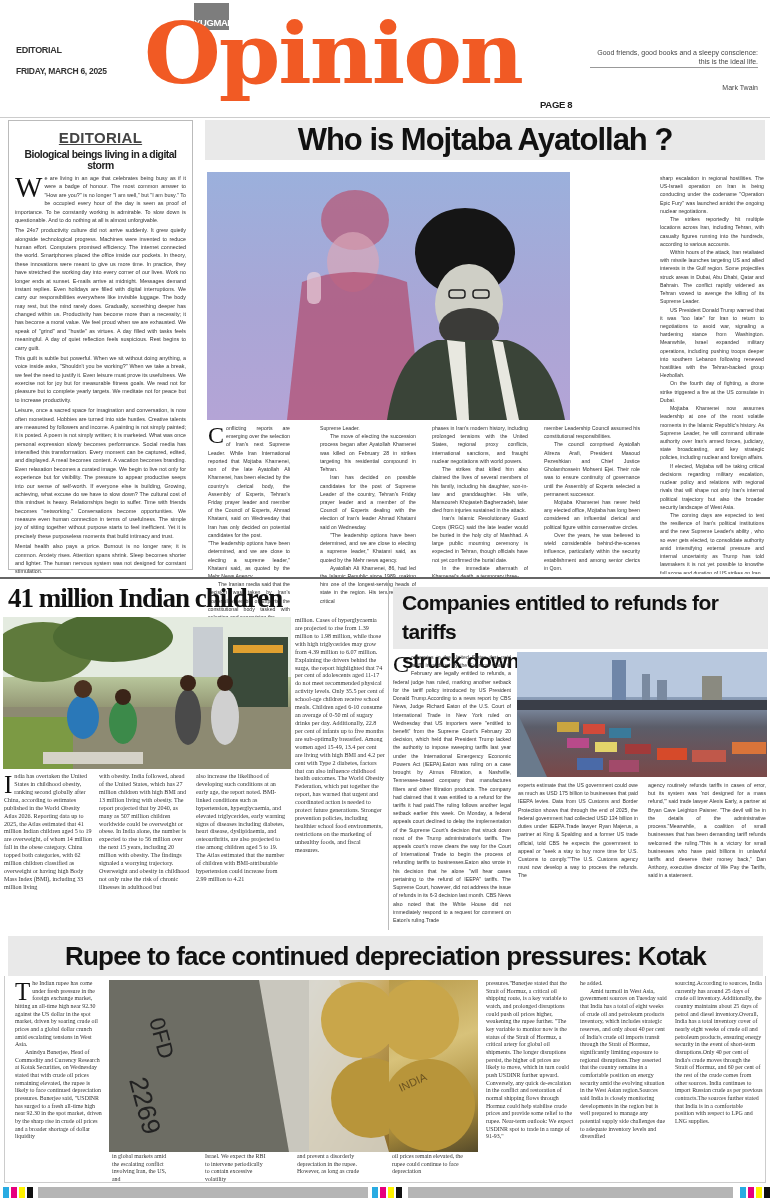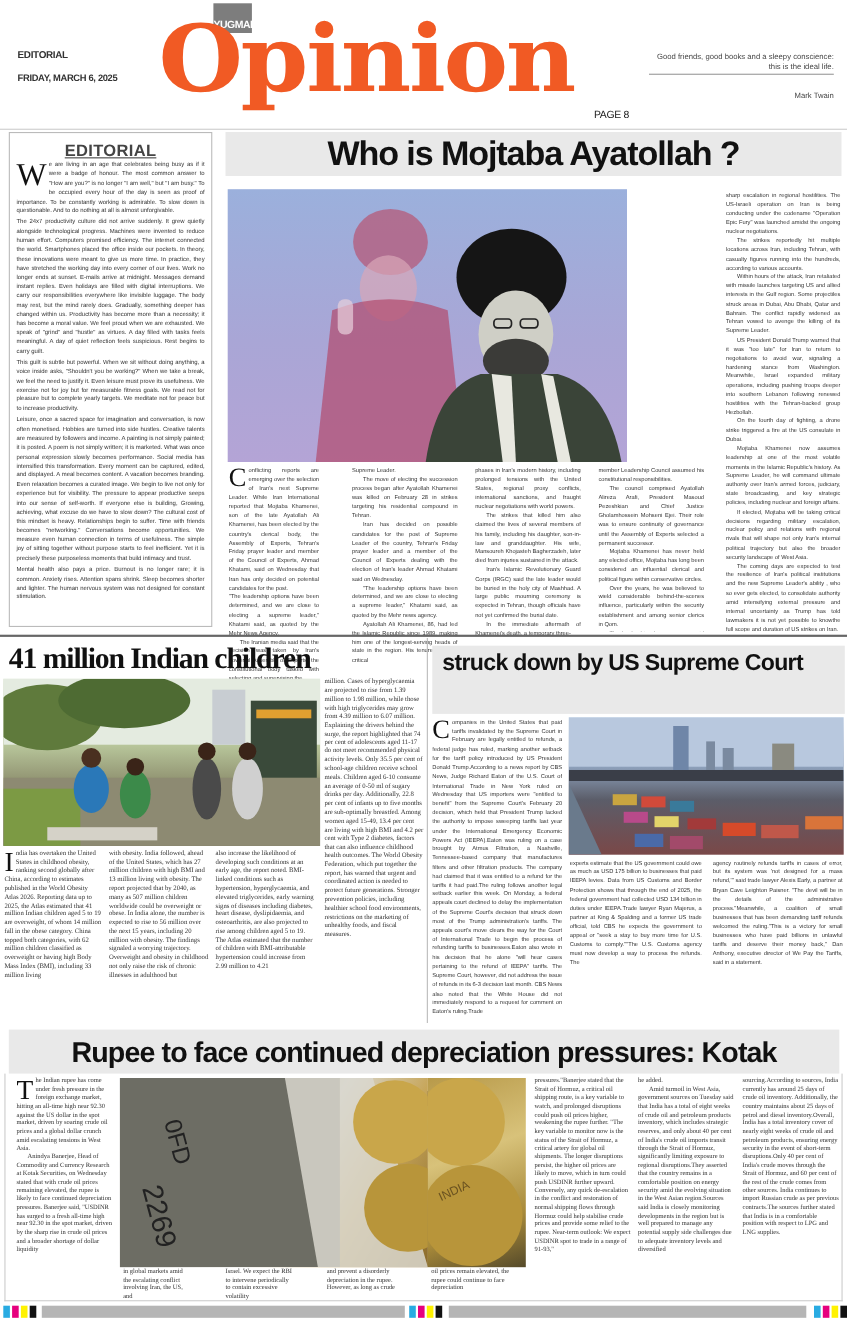--- a/index.html
+++ b/index.html
@@ -13,7 +13,7 @@
 #date{left:16px;top:66px;font-size:8.5px;font-weight:bold;letter-spacing:-0.3px;color:#333}
 #brand{left:194px;top:3px;width:35px;height:27px;background:#7d7d7d;color:#fff;font-size:9.5px;font-weight:bold;text-align:center;line-height:40px;letter-spacing:-0.4px}
 #logo{left:144px;top:12px;font-family:"DejaVu Serif","Liberation Serif",serif;font-weight:bold;font-size:84px;color:#f15a24;letter-spacing:-2px;line-height:1;transform:scaleX(1.05);transform-origin:left}
-#pagenum{left:540px;top:99px;font-size:9.5px;font-weight:normal;color:#222;letter-spacing:-0.3px}
+#pagenum{left:540px;top:99px;font-size:9.5px;font-weight:bold;color:#222;letter-spacing:-0.3px}
 #quote1{right:12px;top:48px;font-size:7px;color:#444;text-align:right;width:190px;line-height:1.3}
 #quote-rule{right:12px;top:67px;width:168px;height:1px;background:#999}
 #quote-author{right:12px;top:84px;font-size:7px;color:#444}

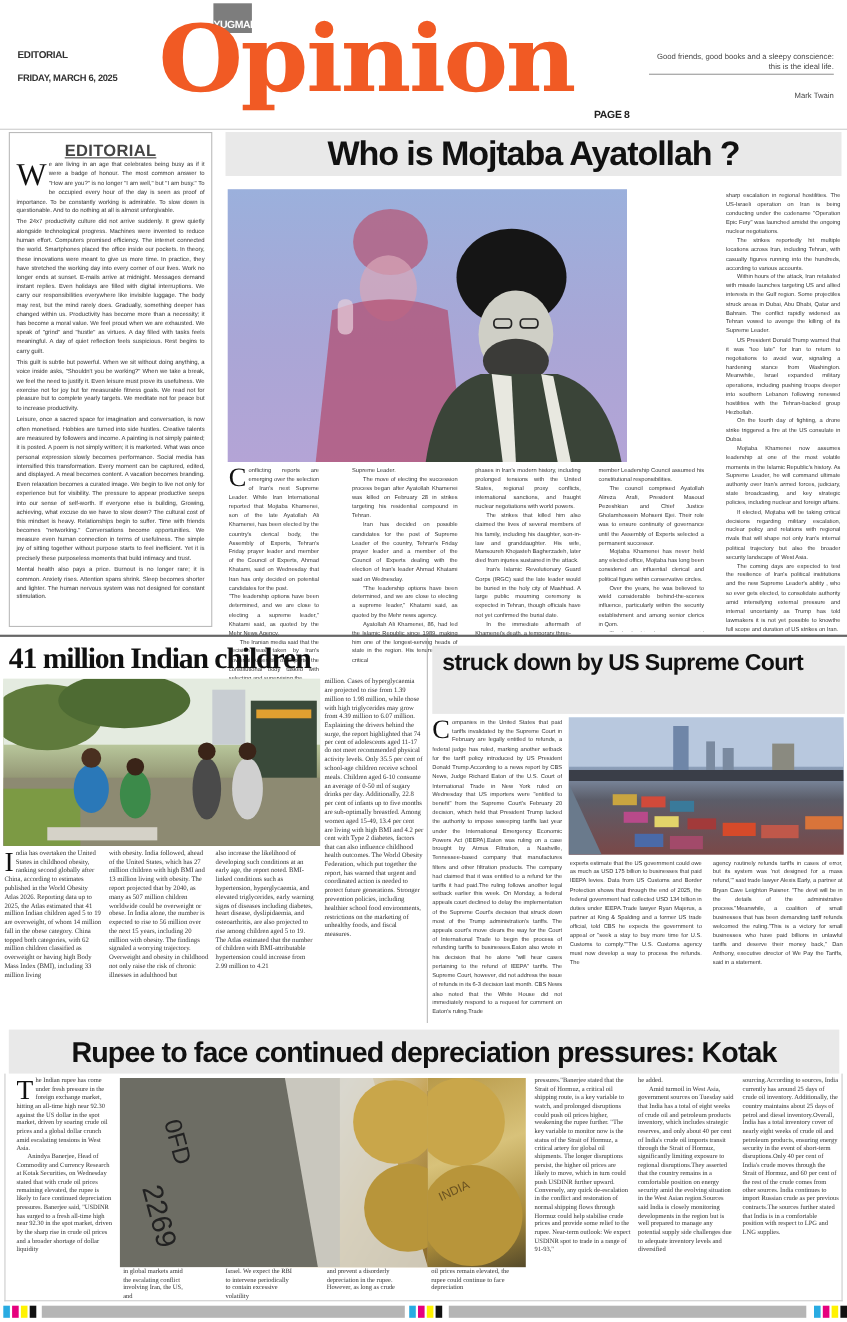--- a/index.html
+++ b/index.html
@@ -79,6 +79,7 @@
 
 <div id="editorial" class="abs">
   <div id="ed-label">EDITORIAL</div>
+  <div id="ed-title" class="cond">Biological beings living in a digital storm</div>
   <p class="ed-text"><span class="dropcap">W</span><span>e are living in an age that celebrates being busy as if it were a badge of honour. The most common answer to "How are you?" is no longer "I am well," but "I am busy." To be occupied every hour of the day is seen as proof of importance. To be constantly working is admirable. To slow down is questionable. And to do nothing at all is almost unforgivable.</span></p>
   <p class="ed-text">The 24x7 productivity culture did not arrive suddenly. It grew quietly alongside technological progress. Machines were invented to reduce human effort. Computers promised efficiency. The internet connected the world. Smartphones placed the office inside our pockets. In theory, these innovations were meant to give us more time. In practice, they have stretched the working day into every corner of our lives. Work no longer ends at sunset. E-mails arrive at midnight. Messages demand instant replies. Even holidays are filled with digital interruptions. We carry our responsibilities everywhere like invisible luggage. The body may rest, but the mind rarely does. Gradually, something deeper has changed within us. Productivity has become more than a necessity; it has become a moral value. We feel proud when we are exhausted. We speak of "grind" and "hustle" as virtues. A day filled with tasks feels meaningful. A day of quiet reflection feels suspicious. Rest begins to carry guilt.</p>
   <p class="ed-text">This guilt is subtle but powerful. When we sit without doing anything, a voice inside asks, "Shouldn't you be working?" When we take a break, we feel the need to justify it. Even leisure must prove its usefulness. We exercise not for joy but for measurable fitness goals. We read not for pleasure but to complete yearly targets. We meditate not for peace but to increase productivity.</p>

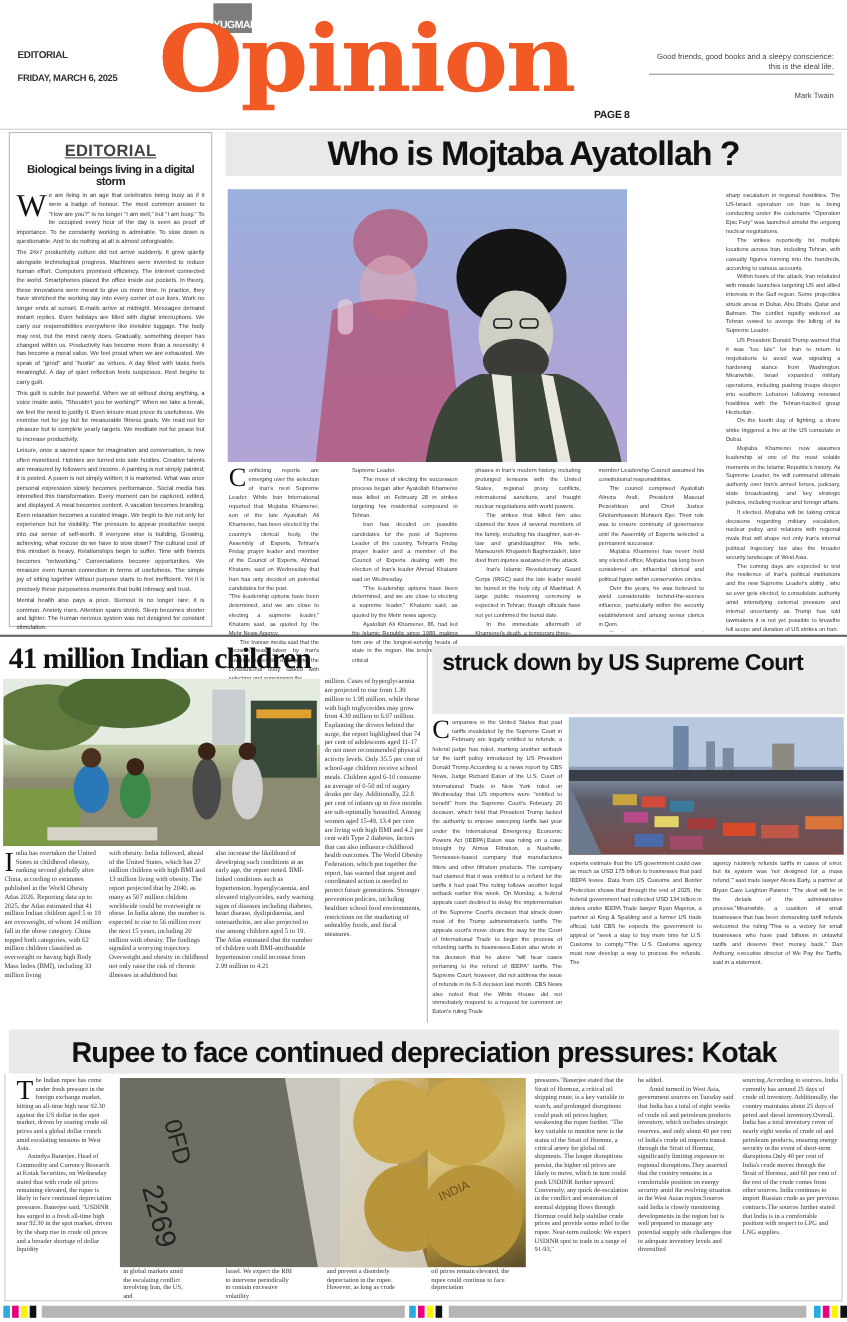--- a/index.html
+++ b/index.html
@@ -176,6 +176,7 @@
 
 <div id="tf-head" class="abs"></div>
 <div id="tf-title" class="abs">
+  <div>Companies entitled to refunds for tariffs</div>
   <div>struck down by US  Supreme Court</div>
 </div>
 <div class="abs kh-col" style="left:393px;top:653px;width:118px;height:275px;overflow:hidden"><span class="dropcap" style="font-size:24px">C</span><span>ompanies in the United States that paid tariffs invalidated by the Supreme Court in February are legally entitled to refunds, a federal judge has ruled, marking another setback for the tariff policy introduced by US President Donald Trump.According to a news report by CBS News, Judge Richard Eaton of the U.S. Court of International Trade in New York ruled on Wednesday that US importers were "entitled to benefit" from the Supreme Court's February 20 decision, which held that President Trump lacked the authority to impose sweeping tariffs last year under the International Emergency Economic Powers Act (IEEPA).Eaton was ruling on a case brought by Atmus Filtration, a Nashville, Tennessee-based company that manufactures filters and other filtration products. The company had claimed that it was entitled to a refund for the tariffs it had paid.The ruling follows another legal setback earlier this week. On Monday, a federal appeals court declined to delay the implementation of the Supreme Court's decision that struck down most of the Trump administration's tariffs. The appeals court's move clears the way for the Court of International Trade to begin the process of refunding tariffs to businesses.Eaton also wrote in his decision that he alone "will hear cases pertaining to the refund of IEEPA" tariffs. The Supreme Court, however, did not address the issue of refunds in its 6-3 decision last month.  CBS News also noted that the White House did not immediately respond to a request for comment on Eaton's ruling.Trade</span></div>

